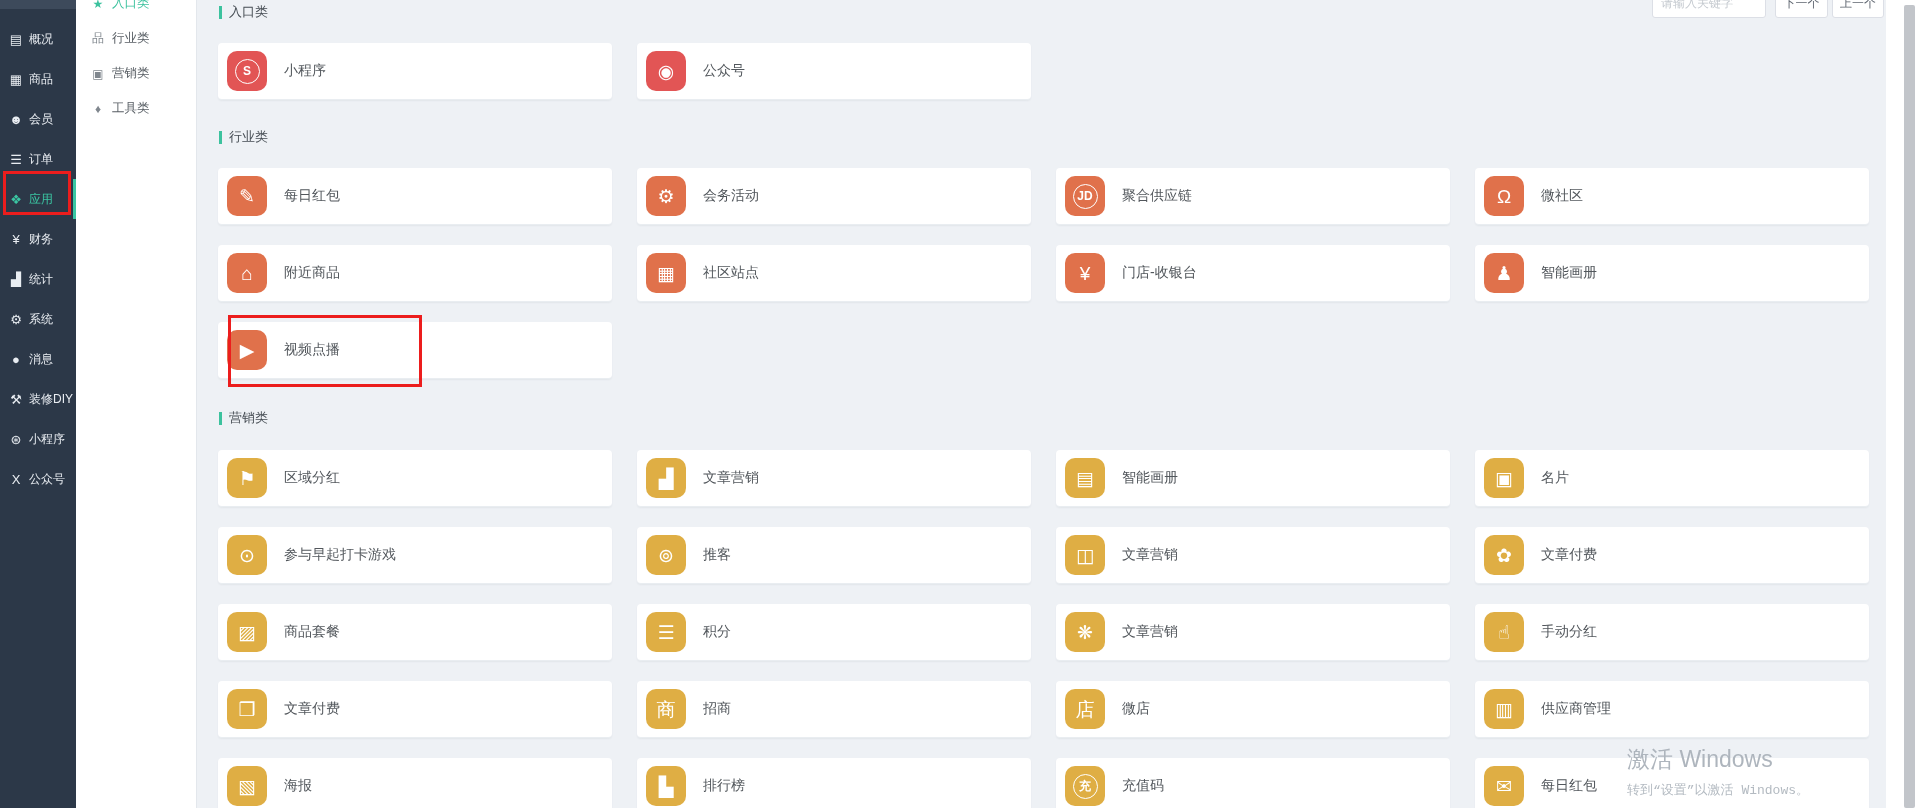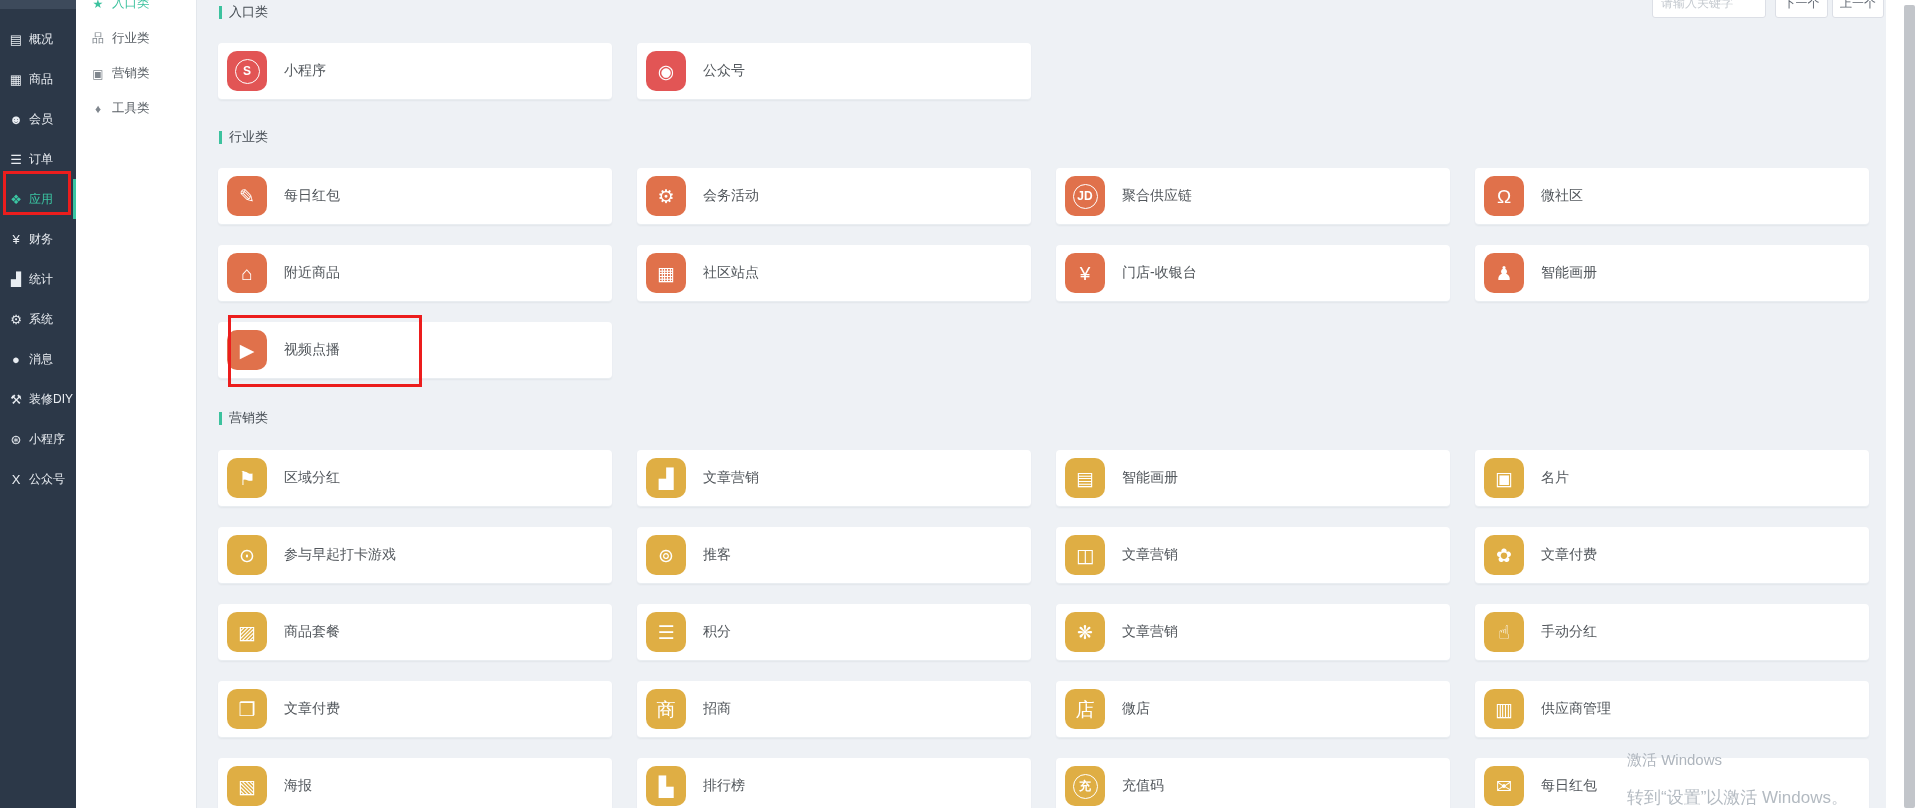--- a/index.html
+++ b/index.html
@@ -67,7 +67,7 @@
 
   
   .wm{position:absolute;left:1627px;top:748px;z-index:20;pointer-events:none;color:#aeb5bd;}
-  .wm .l1{font-size:15px;line-height:23px;}
+  .wm .l1{font-size:23px;line-height:23px;}
   .wm .l2{font-size:17px;line-height:18px;margin-top:18px;color:#b3bac1;}
 </style>
 </head>

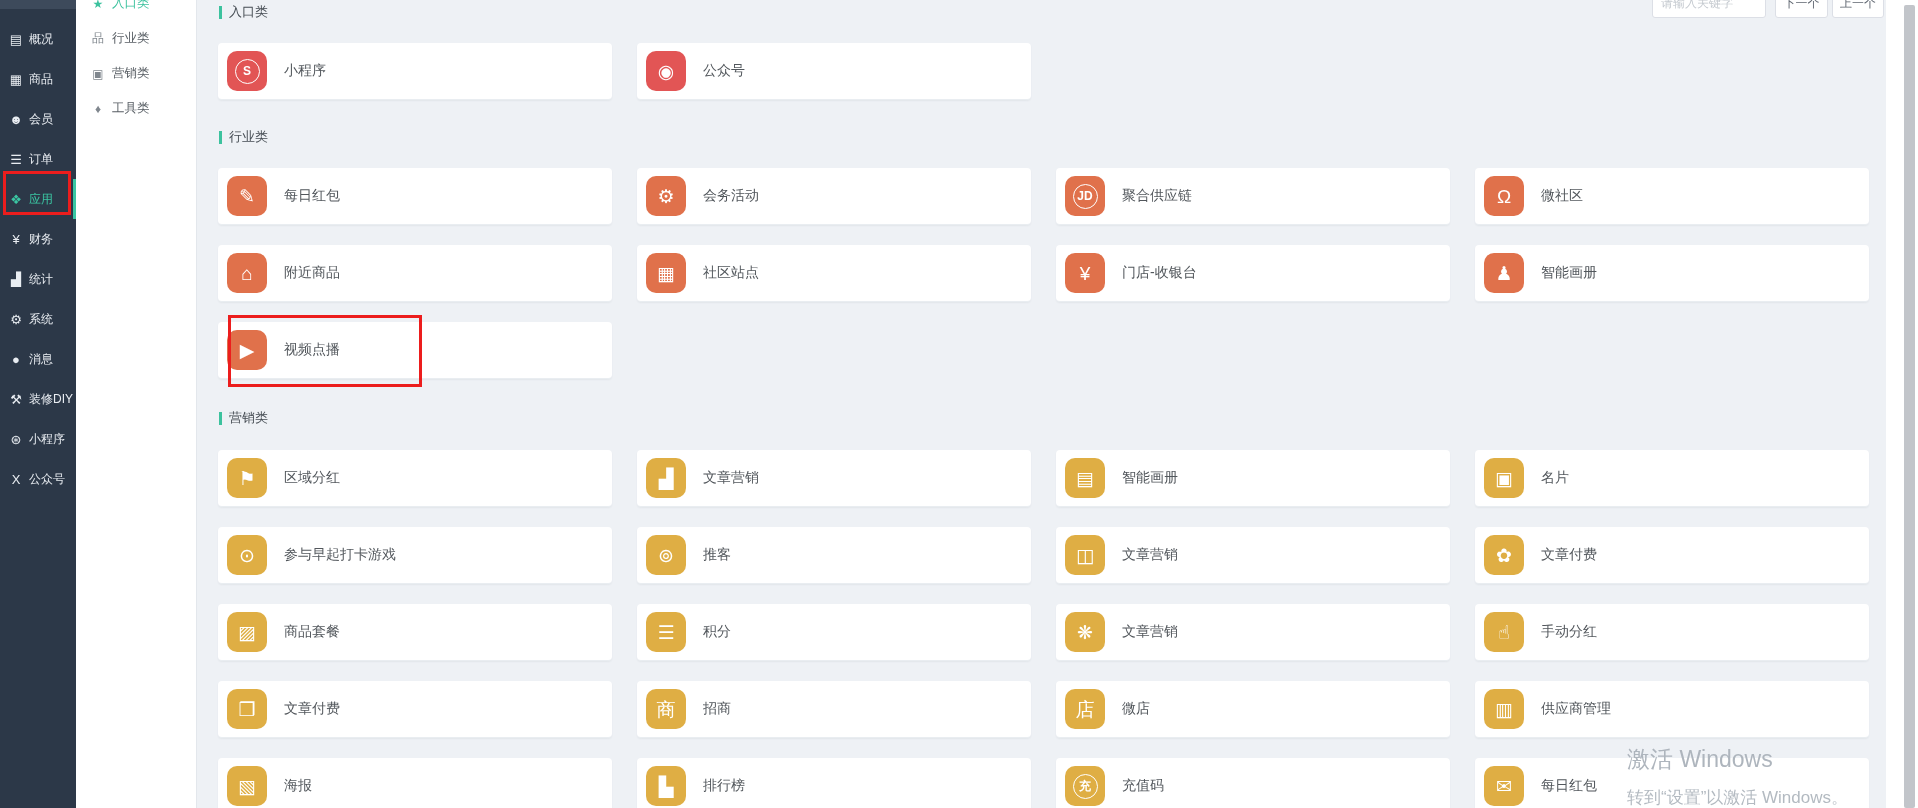--- a/index.html
+++ b/index.html
@@ -68,7 +68,7 @@
   
   .wm{position:absolute;left:1627px;top:748px;z-index:20;pointer-events:none;color:#aeb5bd;}
   .wm .l1{font-size:23px;line-height:23px;}
-  .wm .l2{font-size:17px;line-height:18px;margin-top:18px;color:#b3bac1;}
+  .wm .l2{font-size:13px;line-height:18px;margin-top:11px;color:#b3bac1;font-family:Liberation Mono, monospace;}
 </style>
 </head>
 <body>

